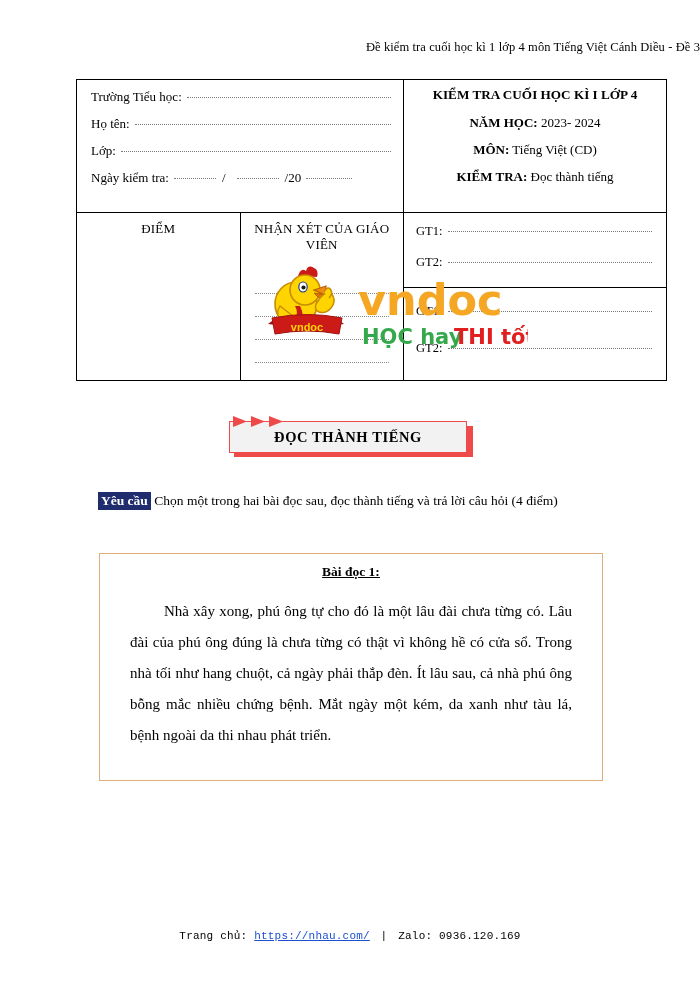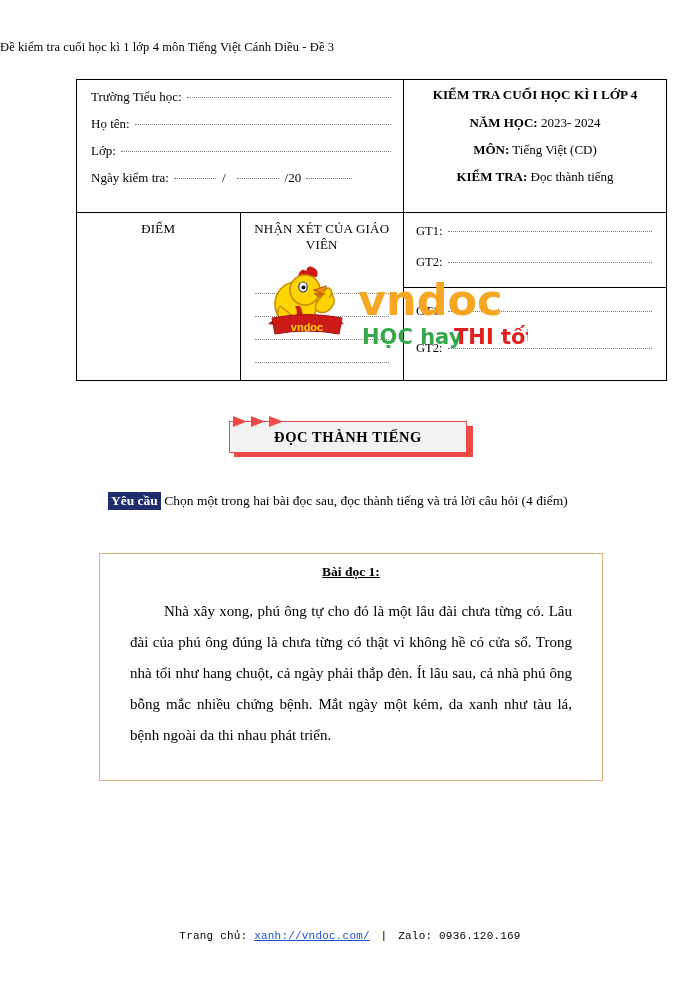--- a/index.html
+++ b/index.html
@@ -22,7 +22,7 @@
     top: 40px;
     left: 0;
     width: 700px;
-    text-align: left;
+    text-align: right;
     font-size: 12.5px;
     letter-spacing: 0.1px;
   }

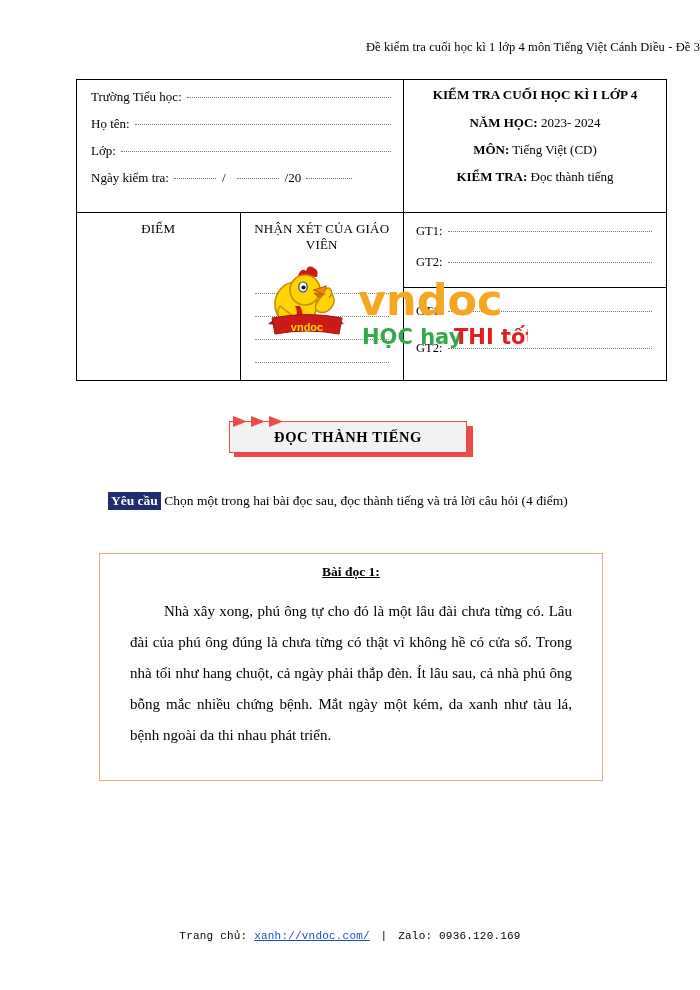--- a/index.html
+++ b/index.html
@@ -168,7 +168,7 @@
   
   .requirement {
     position: absolute;
-    left: 108px;
+    left: 98px;
     top: 487px;
     width: 512px;
     font-size: 13.5px;

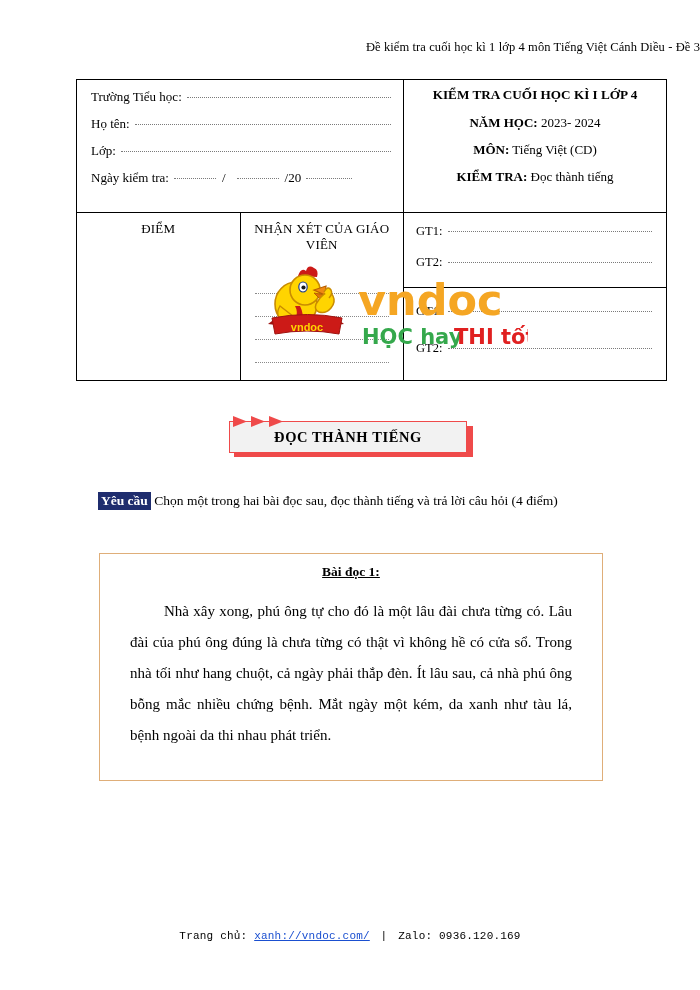--- a/index.html
+++ b/index.html
@@ -388,7 +388,7 @@
 
 <div class="footer">
   <span>Trang chủ:</span>
-  <a href="#">xanh://vndoc.com/</a>
+  <a href="#">https://nhau.com/</a>
   <span class="sep">|</span>
   <span>Zalo: 0936.120.169</span>
 </div>

